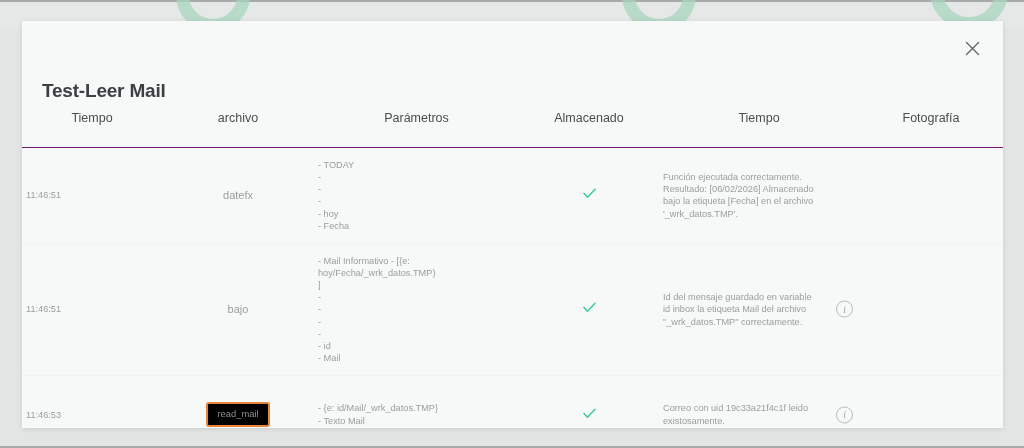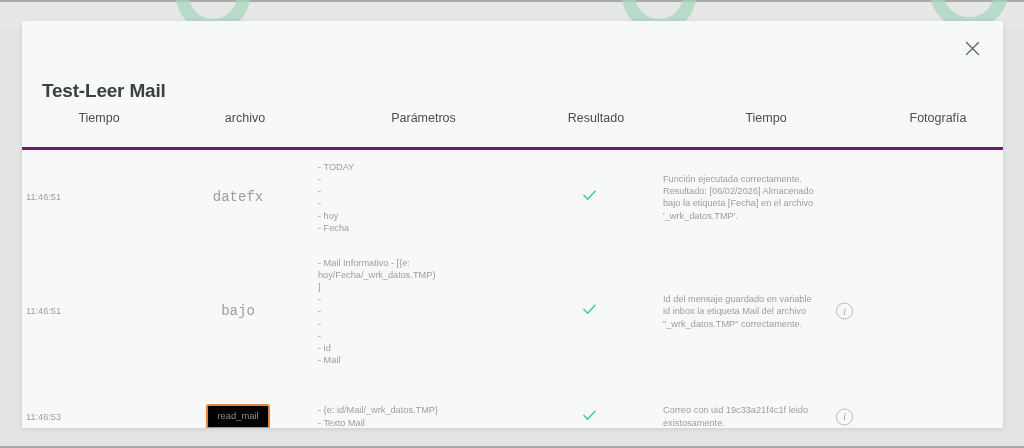--- a/index.html
+++ b/index.html
@@ -91,8 +91,7 @@
     vertical-align: bottom;
   }
   .thead-row-wrap {
-    border-bottom: 3px solid #701a75;
-    padding-left: 7px;
+    border-bottom: 1px solid #701a75;
   }
   .tbl tbody td {
     font-size: 9.2px;

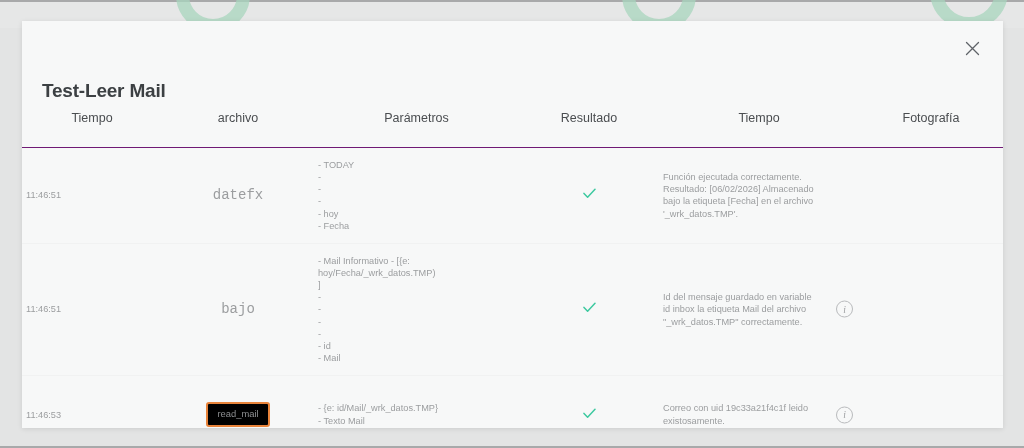--- a/index.html
+++ b/index.html
@@ -193,7 +193,7 @@
           <th>Tiempo</th>
           <th>archivo</th>
           <th>Parámetros</th>
-          <th>Resultado</th>
+          <th>Almacenado</th>
           <th>Tiempo</th>
           <th>Fotografía</th>
         </tr>

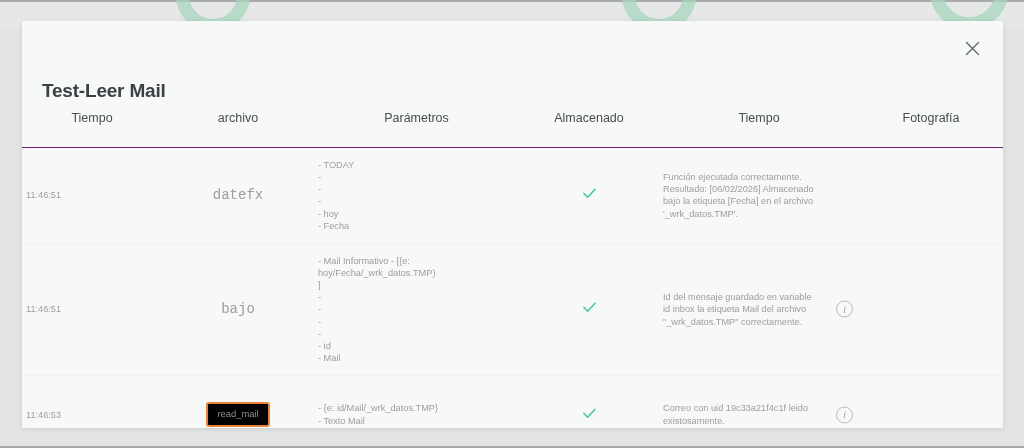--- a/index.html
+++ b/index.html
@@ -117,7 +117,7 @@
   td.cell-mensaje { text-align: left; position: relative; padding-left: 4px; padding-right: 30px; }
   td.cell-foto { text-align: center; }
 
-  .action-chip-plain { color: #9b9d9f; font-size: 14px; font-family: Liberation Mono, monospace; }
+  .action-chip-plain { color: #9b9d9f; font-size: 11px; }
   .action-chip-boxed {
     display: inline-block;
     border: 2px solid #e8833a;

